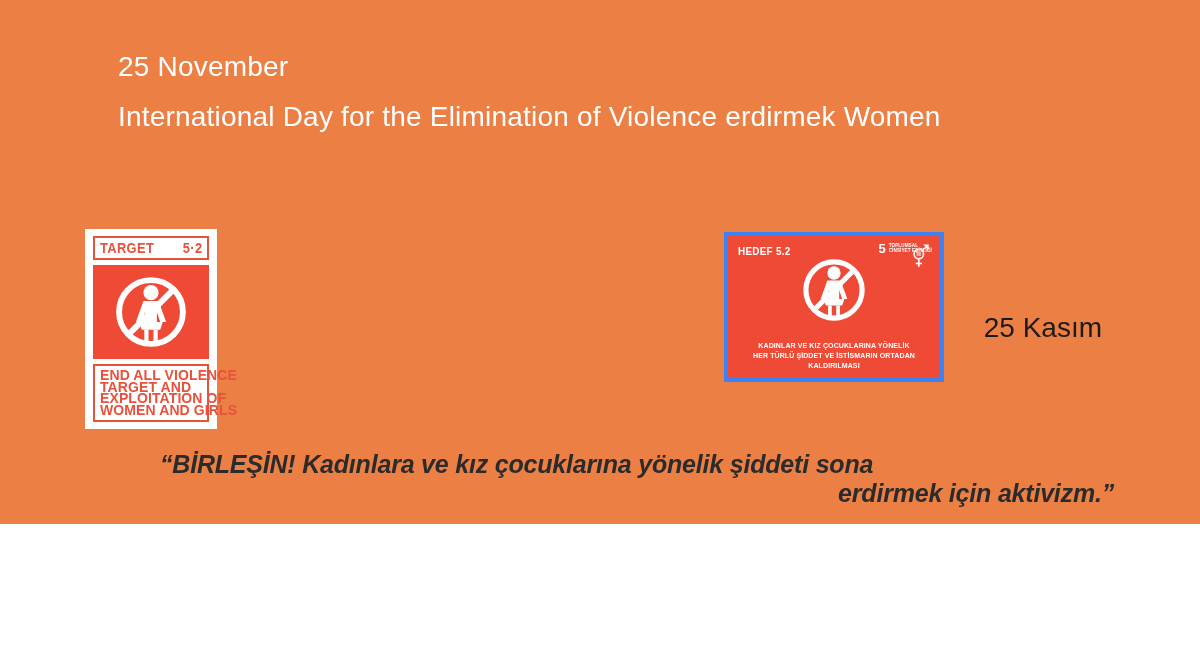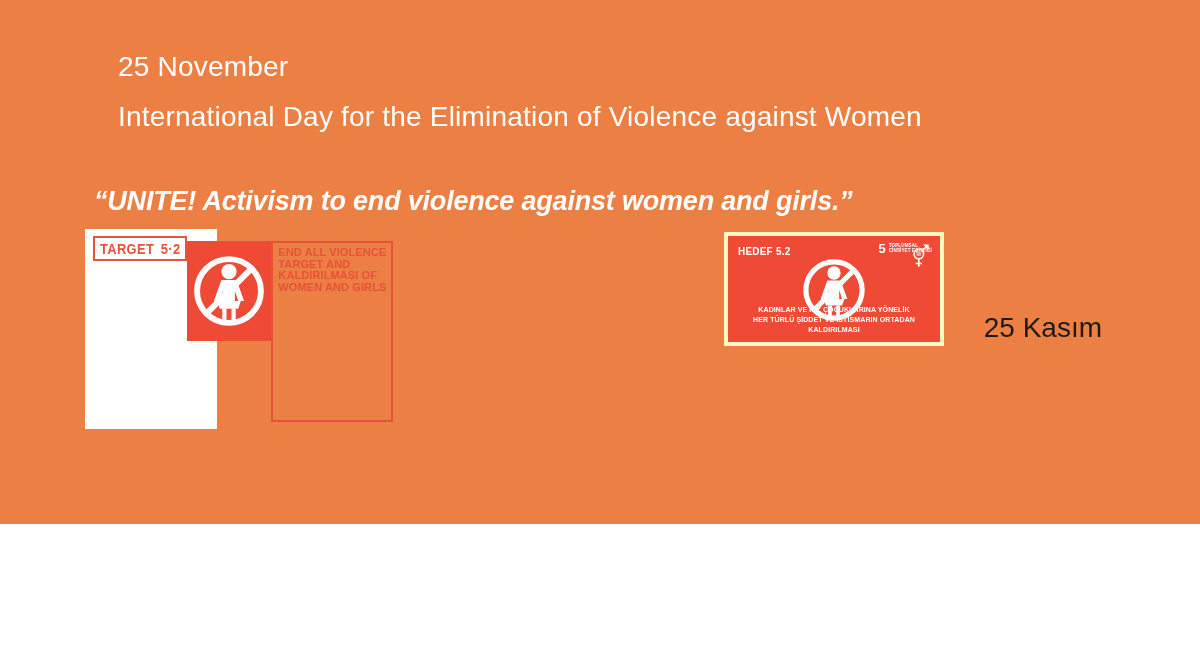--- a/index.html
+++ b/index.html
@@ -230,7 +230,7 @@
 
   <div class="en-head">
     <div class="en-line1">25 November</div>
-    <div class="en-line2">International Day for the Elimination of Violence against Women</div>
+    <div class="en-line2">International Day for the Elimination of Violence erdirmek Women</div>
   </div>
 
   <div class="en-quote">“UNITE! Activism to end violence against women and girls.”</div>

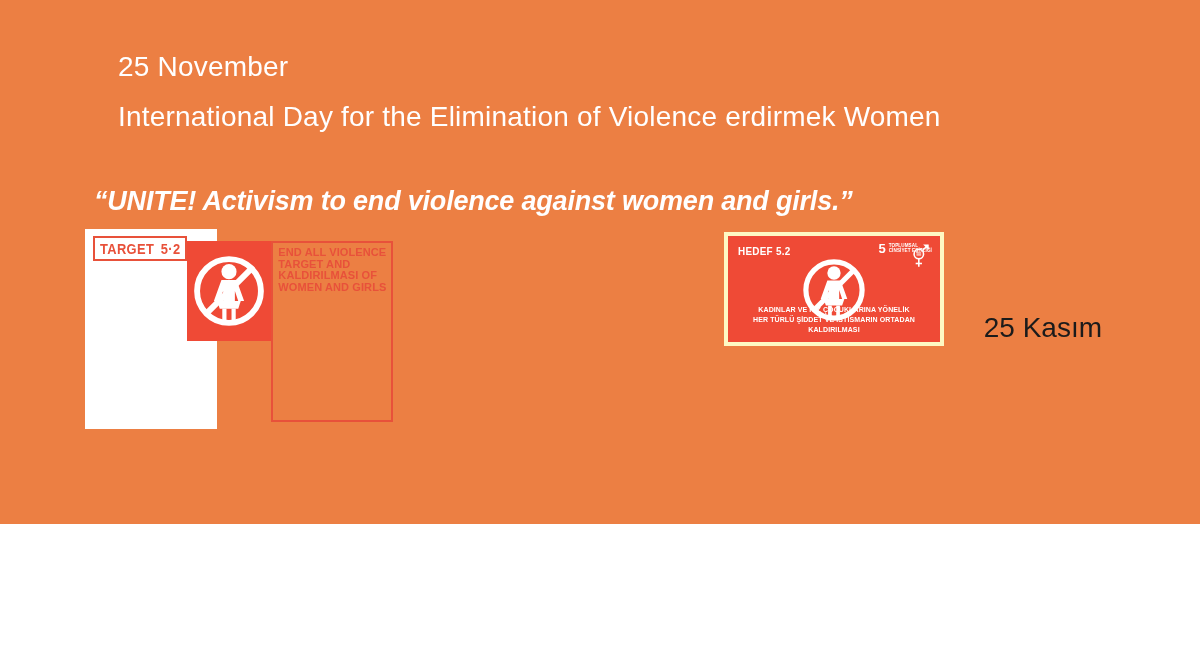--- a/index.html
+++ b/index.html
@@ -233,7 +233,6 @@
     <div class="en-line2">International Day for the Elimination of Violence erdirmek Women</div>
   </div>
 
-  <div class="en-quote">“UNITE! Activism to end violence against women and girls.”</div>
 
   <div class="target-card">
     <div class="target-header">

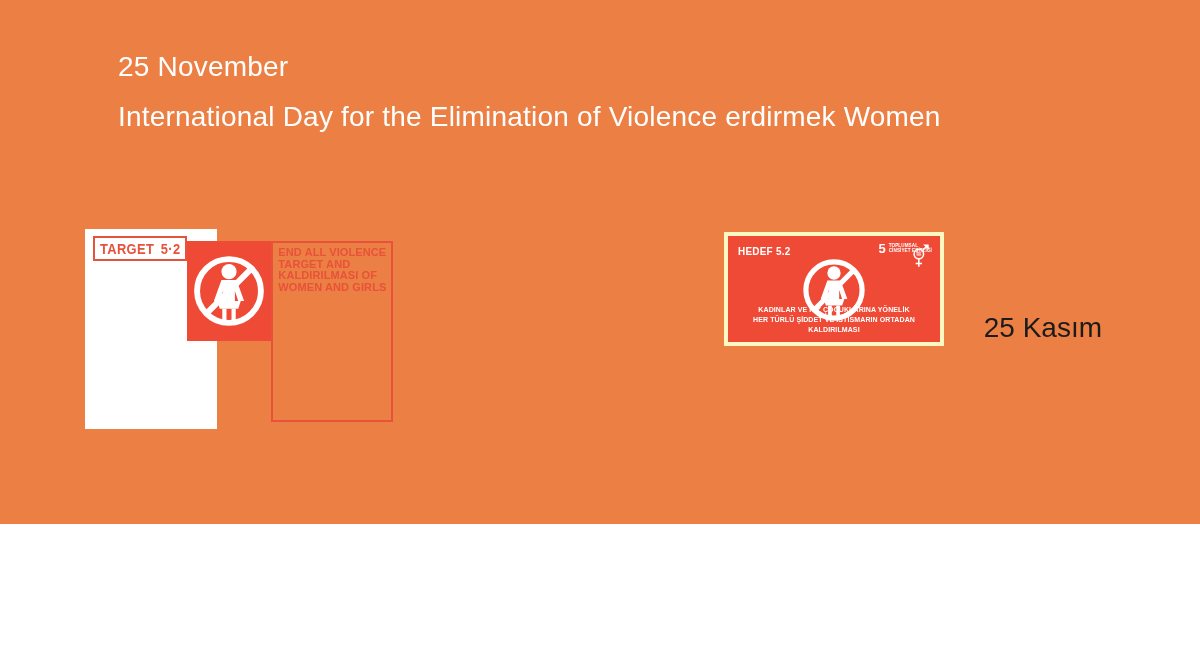--- a/index.html
+++ b/index.html
@@ -67,6 +67,7 @@
     box-sizing: border-box;
     padding: 7px 8px 7px 8px;
     display: flex;
+    flex-direction: column;
   }
   .target-header {
     border: 2px solid #e8513a;

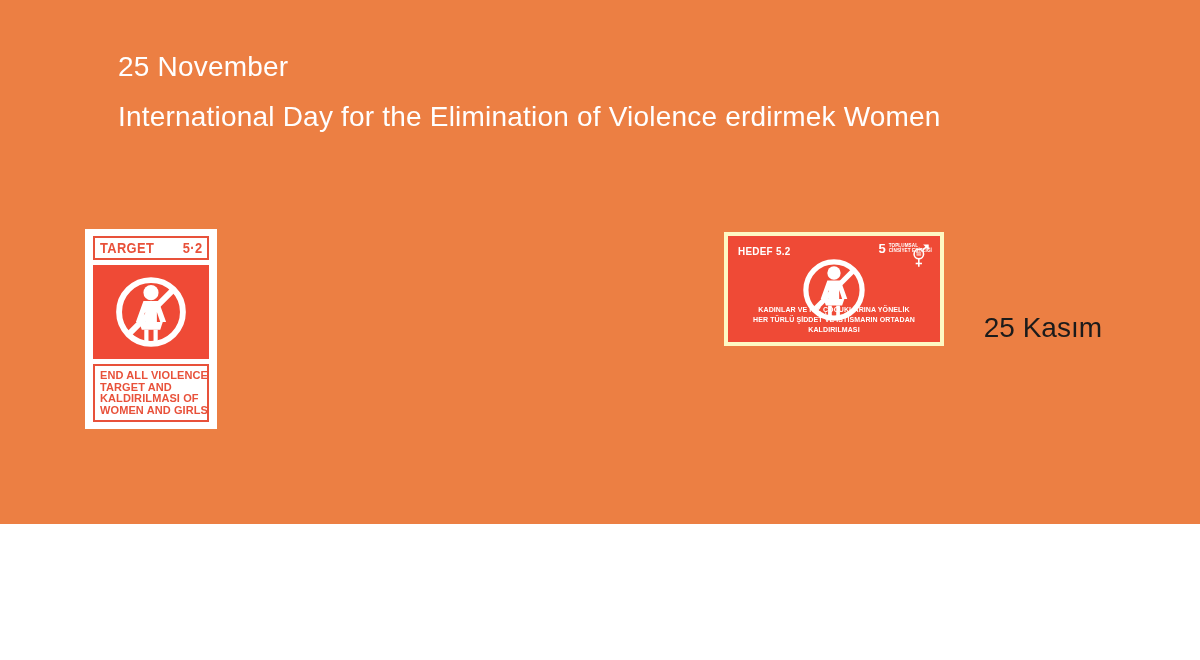--- a/index.html
+++ b/index.html
@@ -118,8 +118,8 @@
     left: 724px;
     top: 232px;
     width: 220px;
-    height: 114px;
-    background: #fef9c3;
+    height: 150px;
+    background: #3b82f6;
     box-sizing: border-box;
     padding: 4px;
   }

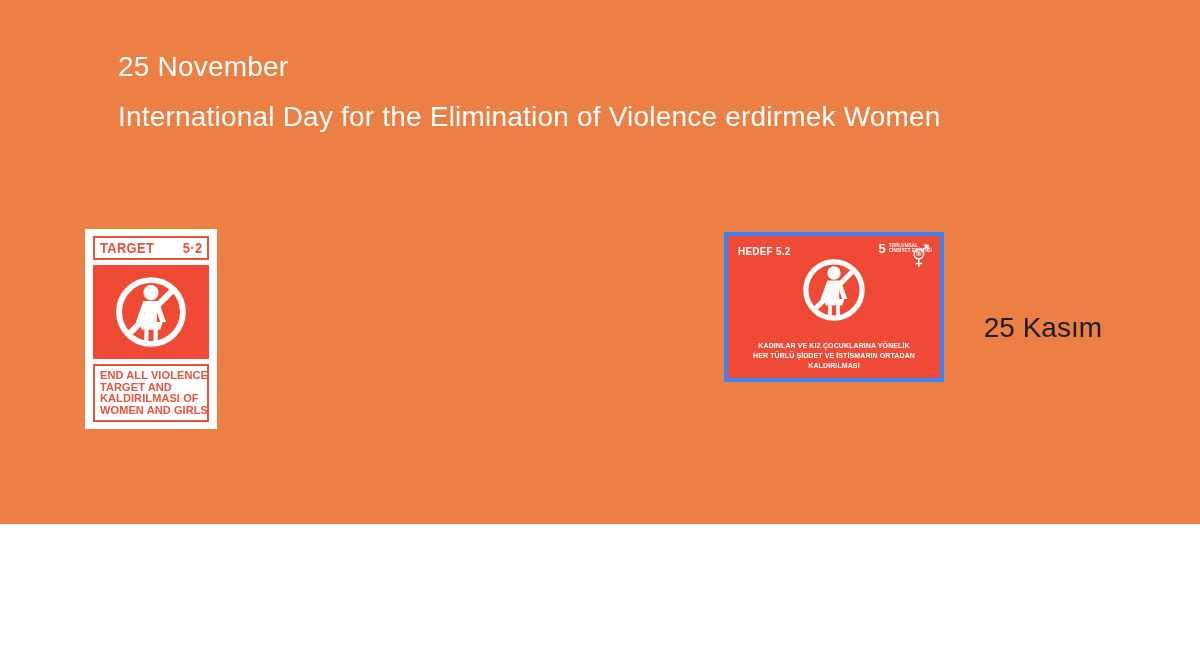--- a/index.html
+++ b/index.html
@@ -105,7 +105,7 @@
     padding: 4px 5px;
     box-sizing: border-box;
     color: #e8513a;
-    font-size: 11px;
+    font-size: 14px;
     line-height: 11.5px;
     font-weight: bold;
     letter-spacing: 0.1px;

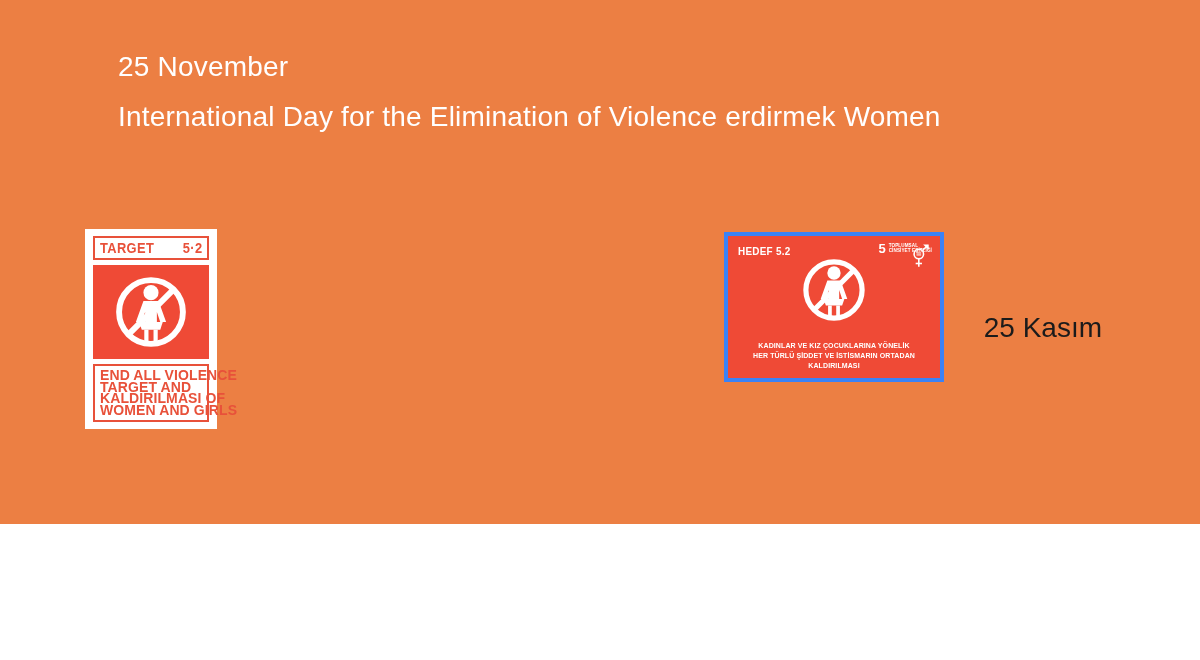--- a/index.html
+++ b/index.html
@@ -256,7 +256,7 @@
     <div class="target-caption">
       <div>END ALL VIOLENCE</div>
       <div>TARGET AND</div>
-      <div>KALDIRILMASI OF</div>
+      <div>EXPLOITATION OF</div>
       <div>WOMEN AND GIRLS</div>
     </div>
   </div>

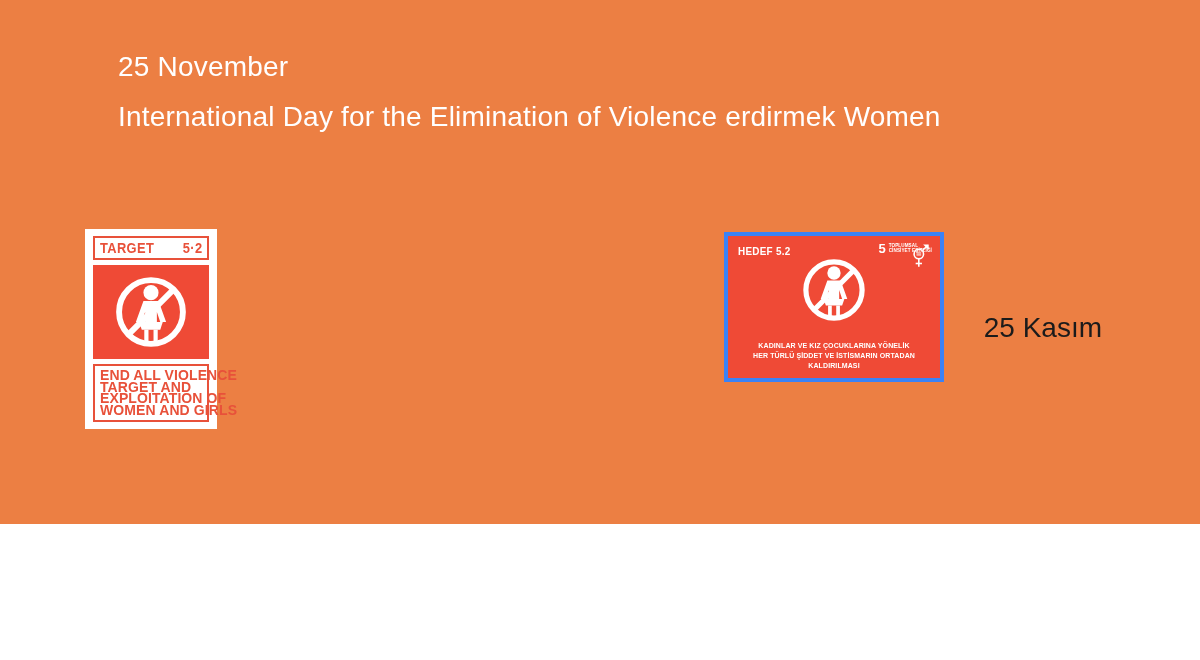--- a/index.html
+++ b/index.html
@@ -306,6 +306,10 @@
   </div>
 
   <div class="tr-date">25 Kasım</div>
+  <div class="tr-quote">
+    <span class="l1">“BİRLEŞİN! Kadınlara ve kız çocuklarına yönelik şiddeti sona</span>
+    <span class="l2">erdirmek için aktivizm.”</span>
+  </div>
 
   <div class="footer">
 

